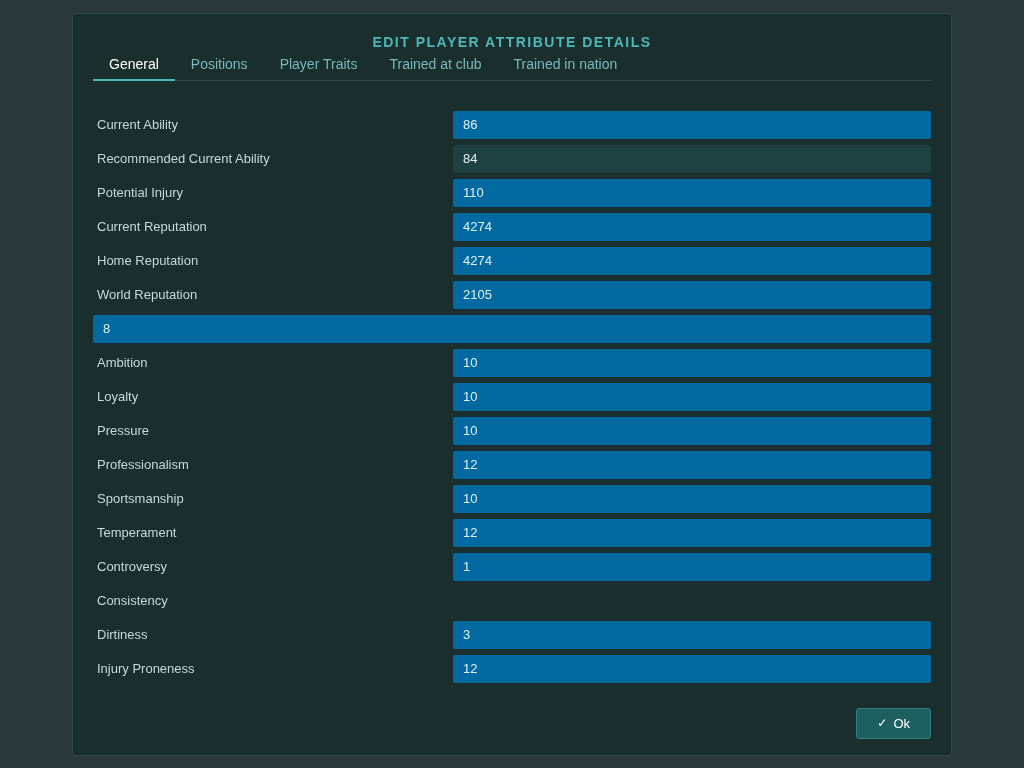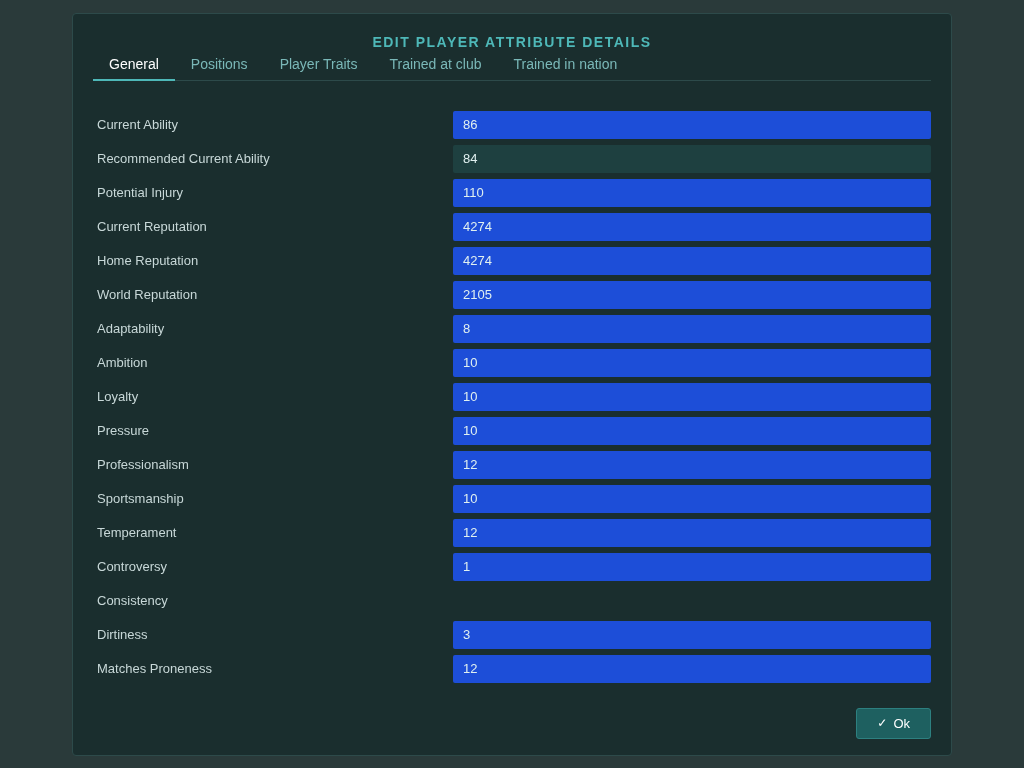--- a/index.html
+++ b/index.html
@@ -99,7 +99,7 @@
       align-items: center;
     }
     .attribute-value.input-style {
-      background-color: #1d4ed8;
+      background-color: #0369a1;
     }
     .footer {
       display: flex;

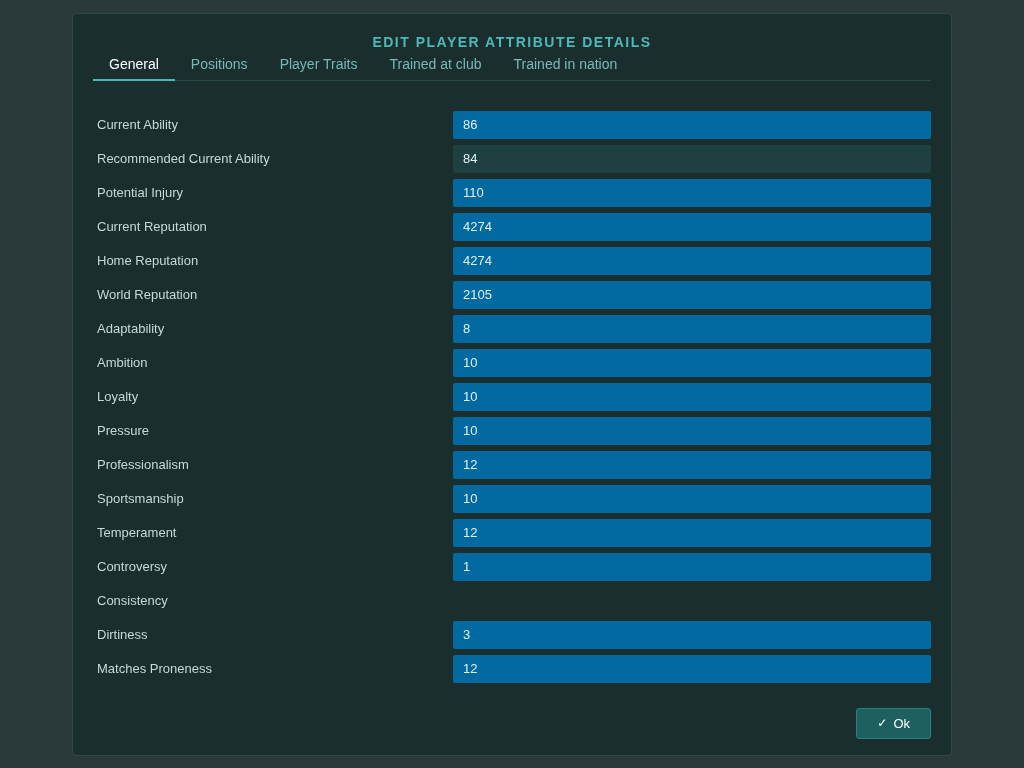--- a/index.html
+++ b/index.html
@@ -164,7 +164,6 @@
         <div class="attribute-value input-style">2105</div>
       </div>
       <div class="attribute-row">
-        <div class="attribute-label">Adaptability</div>
         <div class="attribute-value input-style">8</div>
       </div>
       <div class="attribute-row">

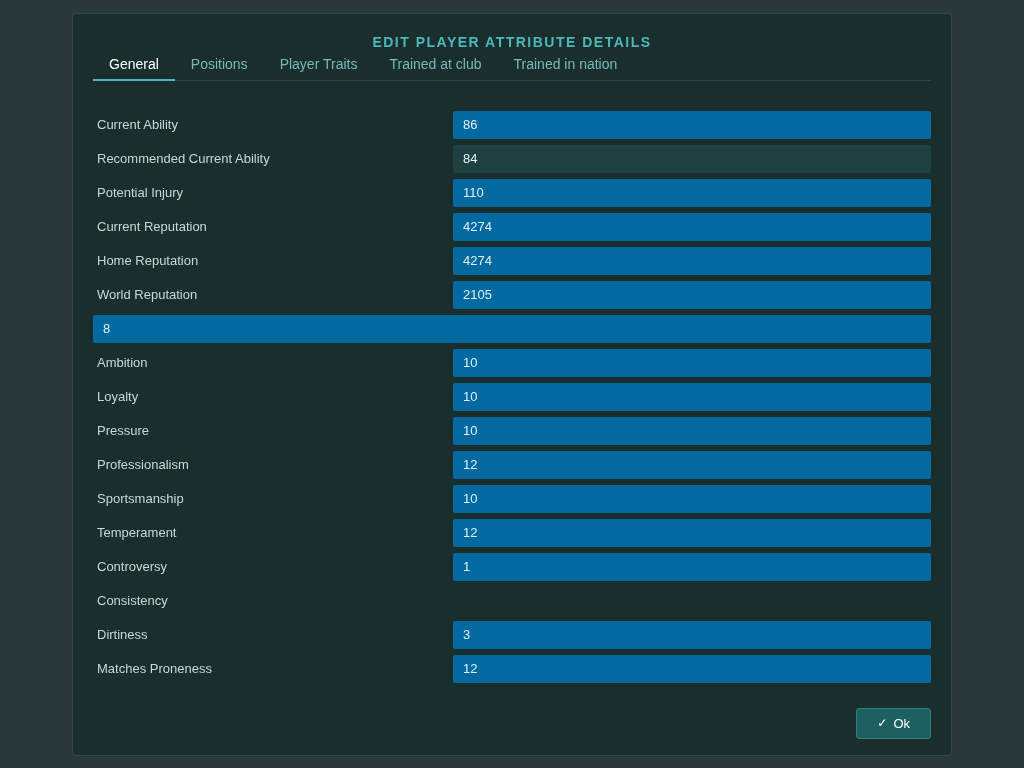--- a/index.html
+++ b/index.html
@@ -202,7 +202,7 @@
         <div class="attribute-value input-style">3</div>
       </div>
       <div class="attribute-row">
-        <div class="attribute-label">Matches Proneness</div>
+        <div class="attribute-label">Injury Proneness</div>
         <div class="attribute-value input-style">12</div>
       </div>
     </div>

